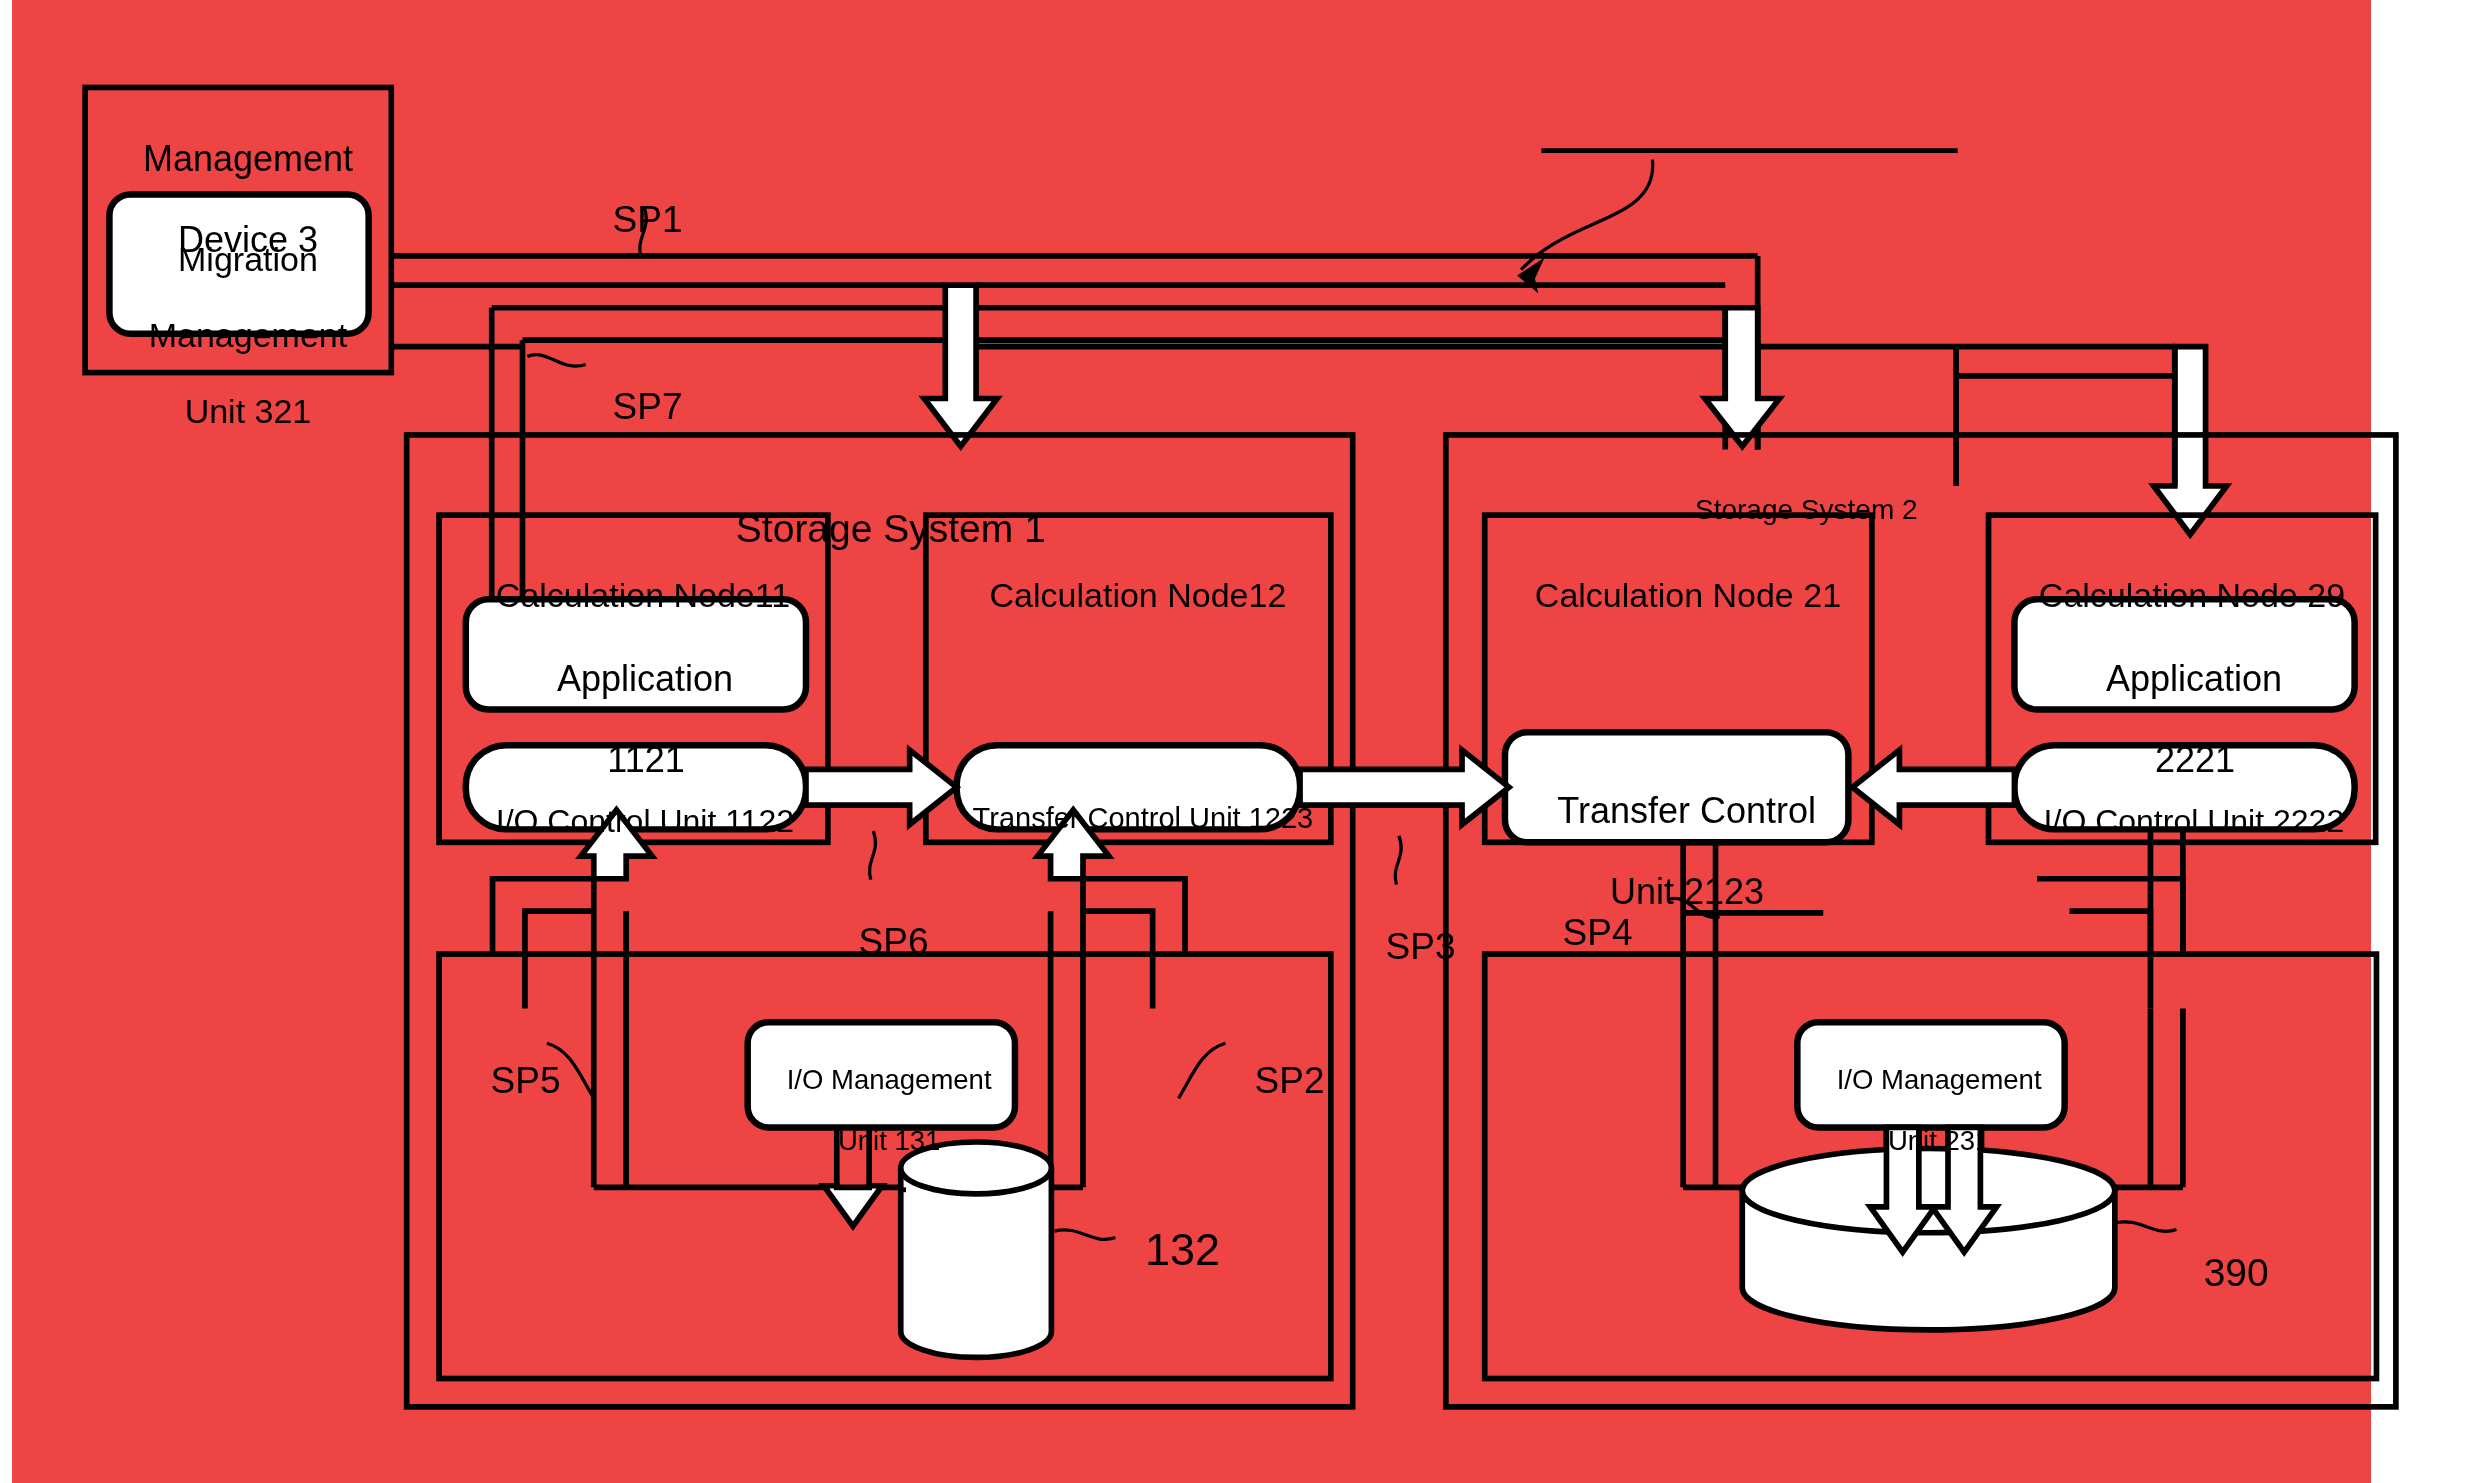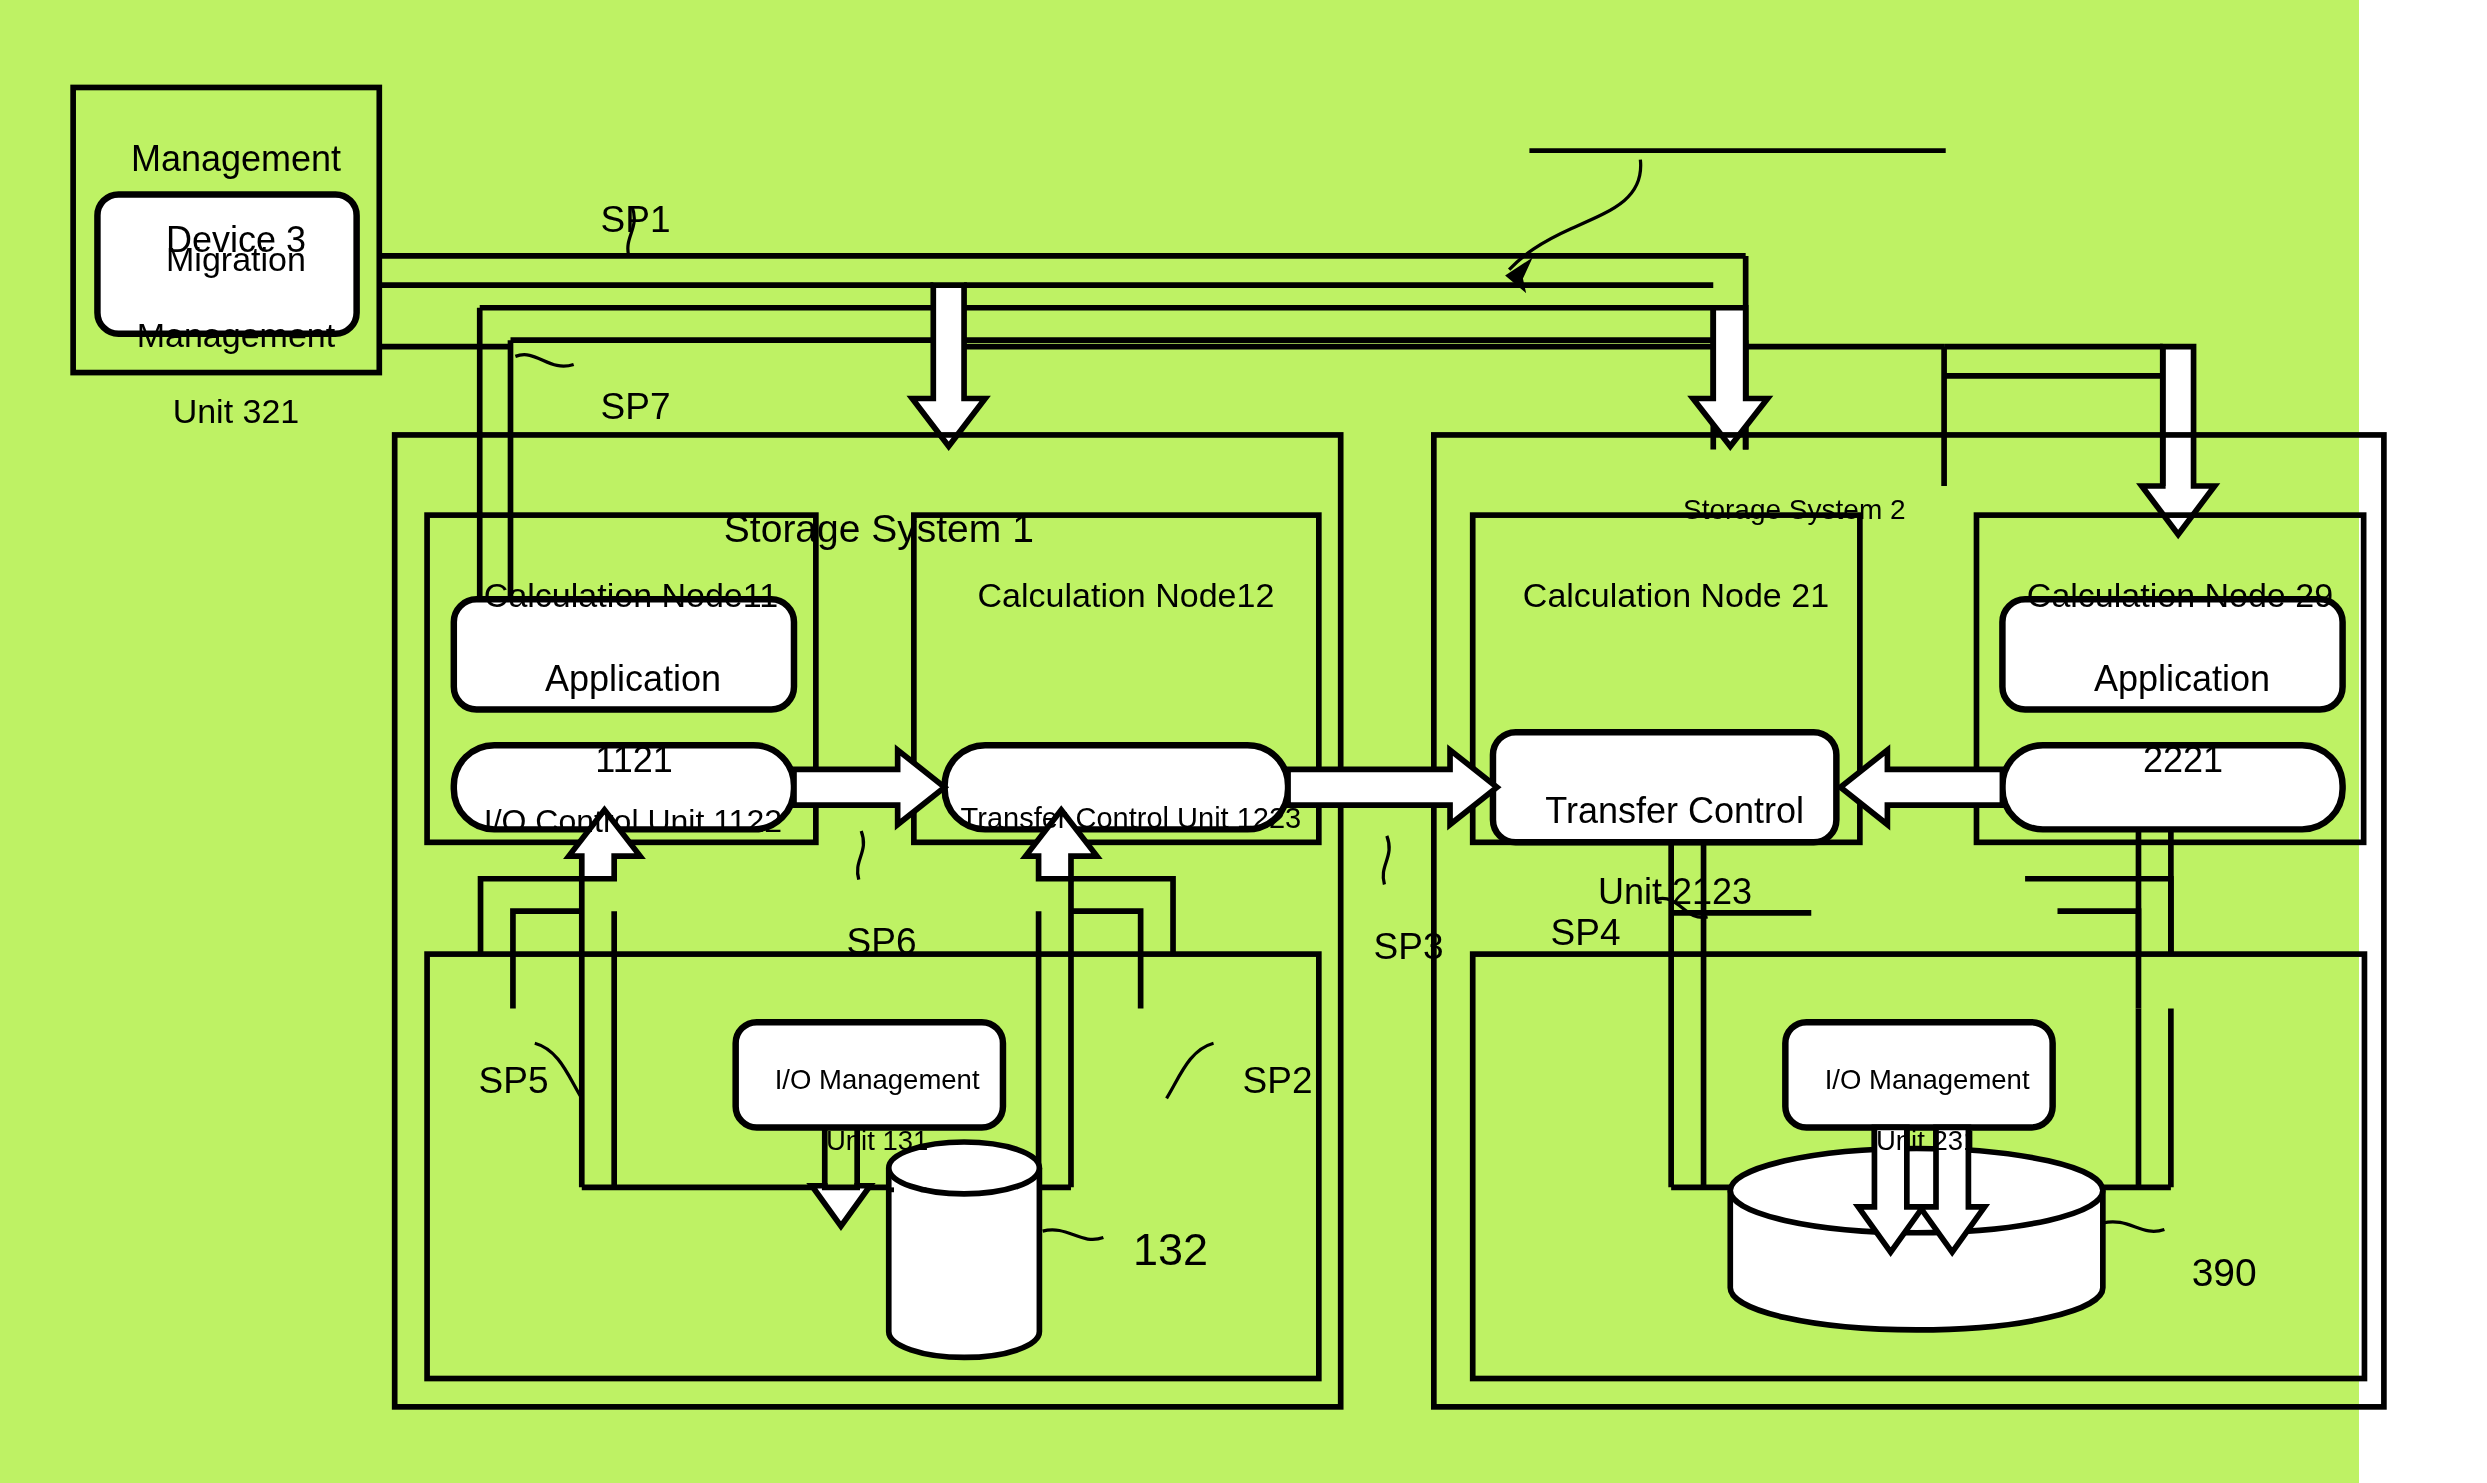--- a/index.html
+++ b/index.html
@@ -5,7 +5,7 @@
   html,body{margin:0;padding:0;background:#ffffff;}
   body{width:2487px;height:1483px;overflow:hidden;
        font-family:"Liberation Sans",sans-serif;color:#000;}
-  #stage{position:relative;width:2359px;height:1483px;background:#bef264;}
+  #stage{position:relative;width:2359px;height:1483px;background:#ef4444;margin-left:12px;}
   svg{position:absolute;left:0;top:0;width:2487px;height:1483px;}
   .lbl{position:absolute;color:#000;line-height:1.12;white-space:pre;}
   .c{text-align:center;}

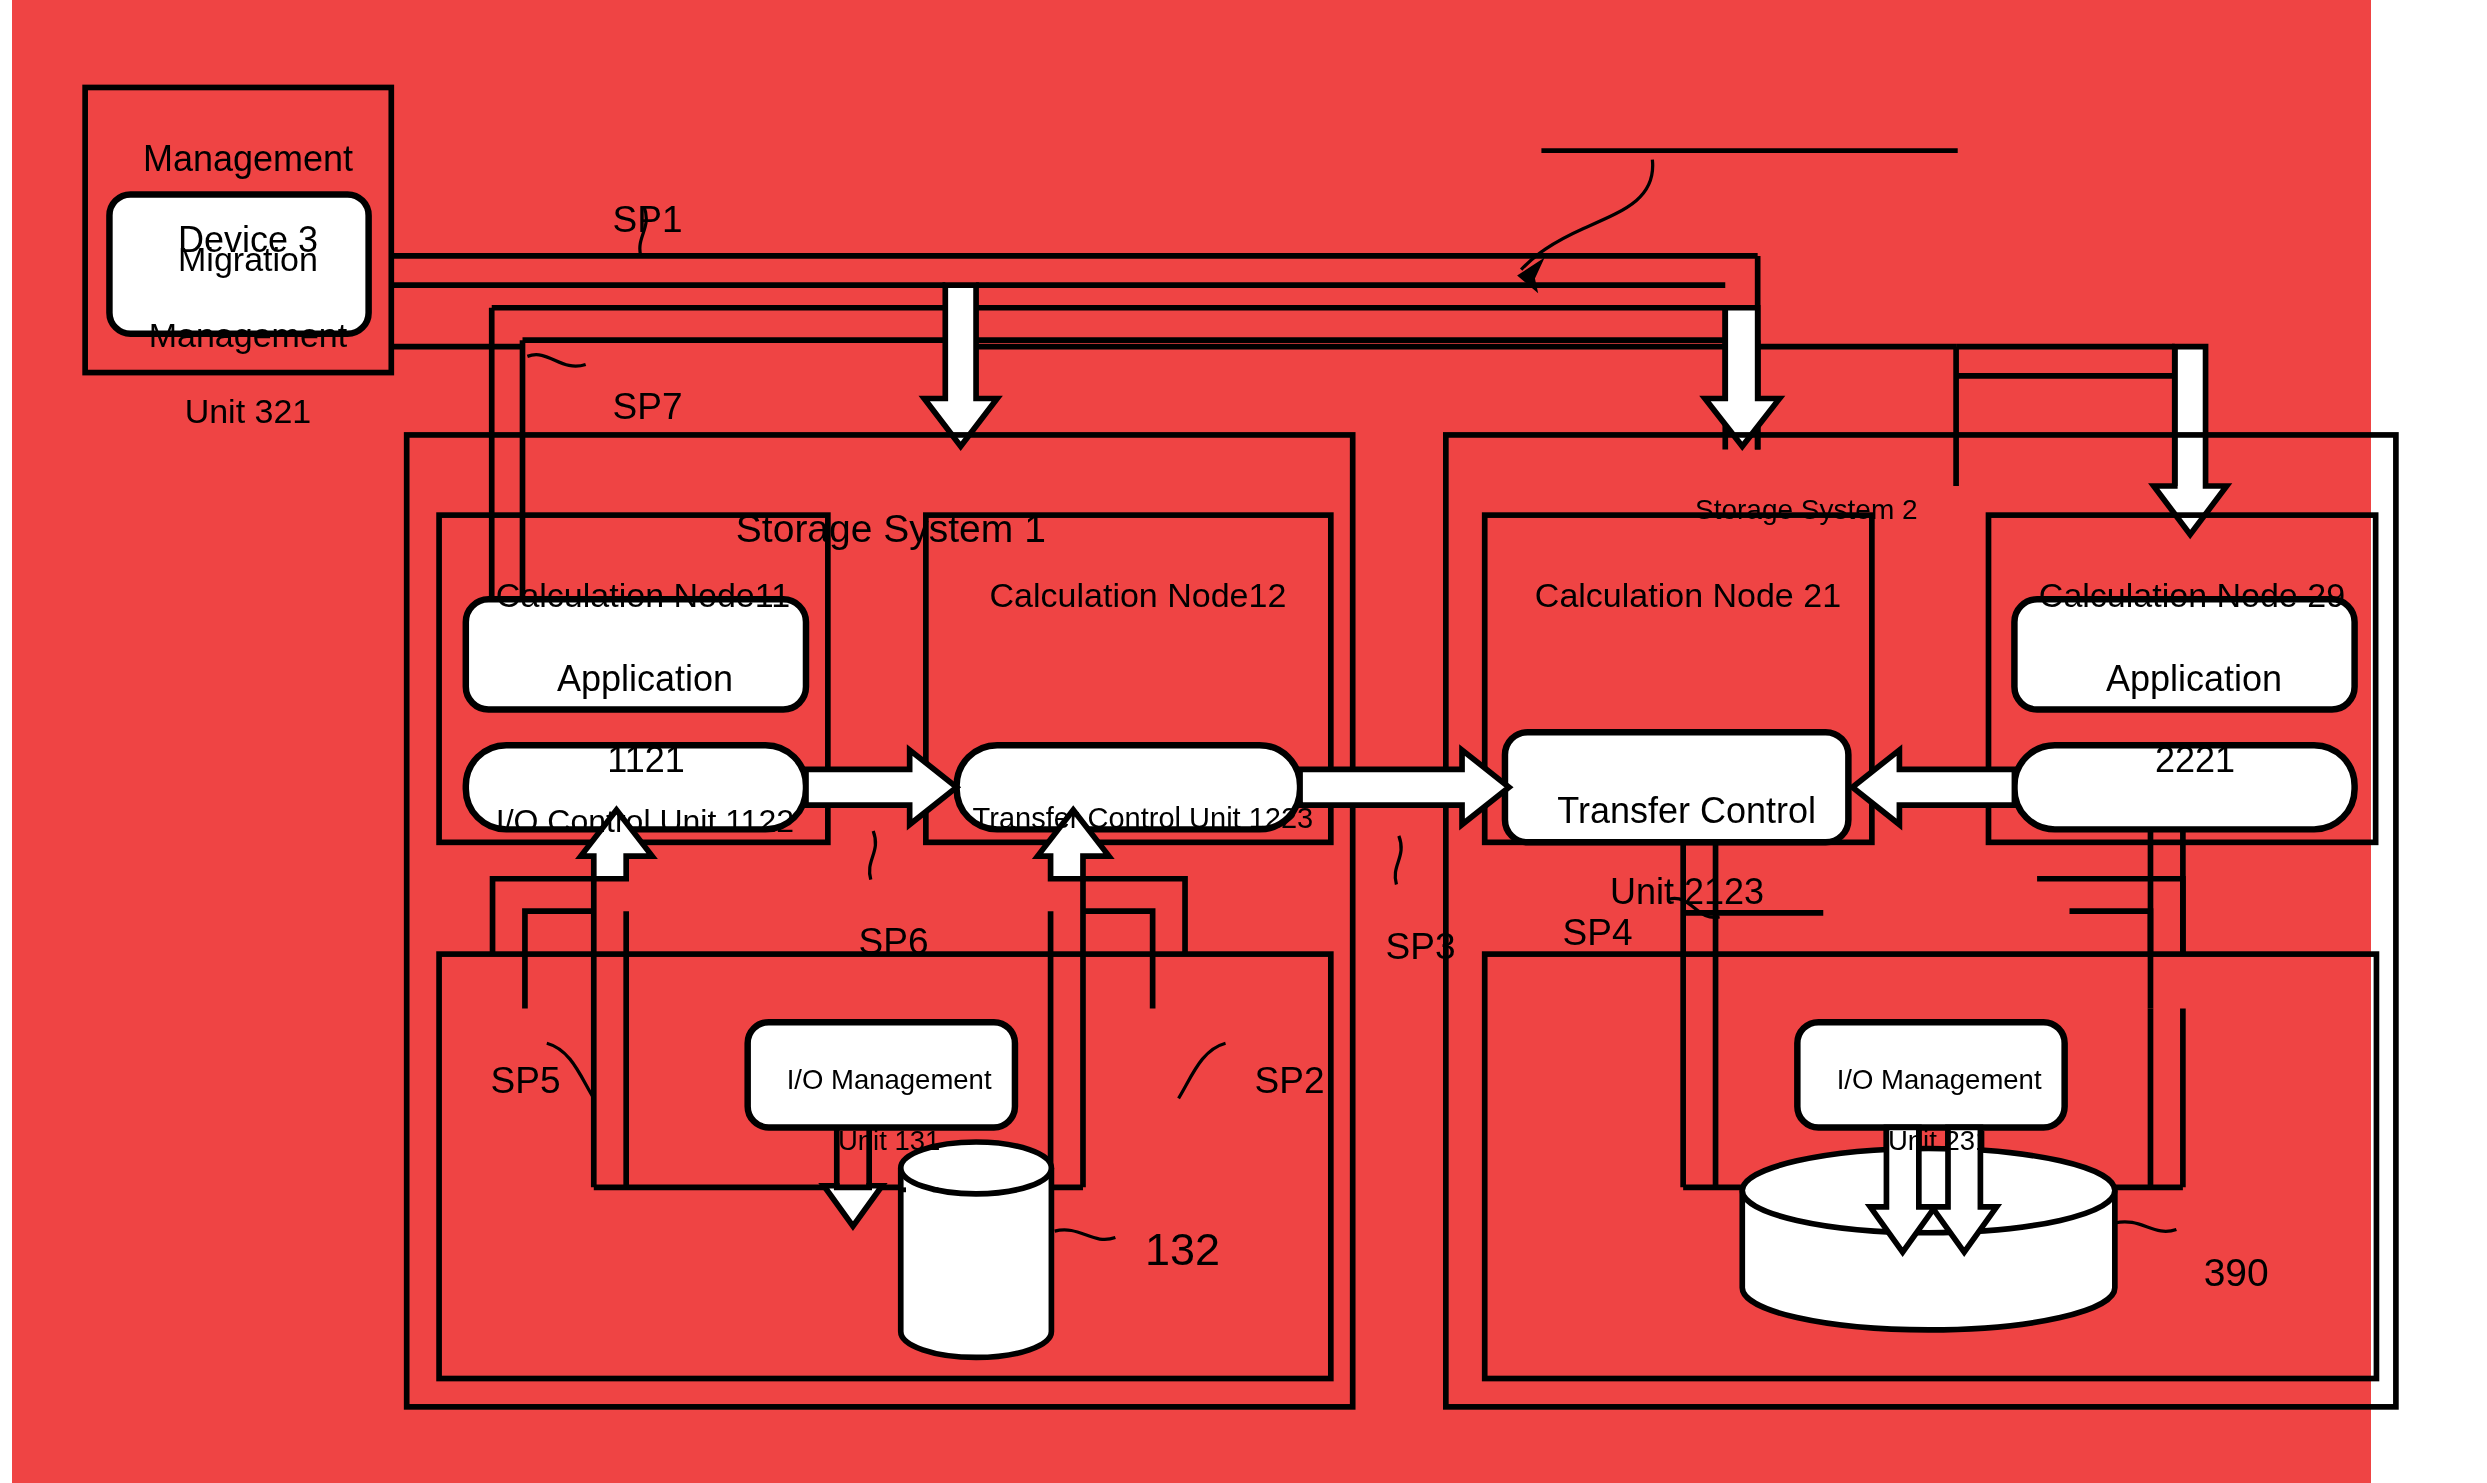--- a/index.html
+++ b/index.html
@@ -208,6 +208,9 @@
   <span>Application</span><br>
   <span>2221</span>
 </div>
+<div class="lbl c" style="left:2003px;top:768px;width:340px;font-size:32px;">
+  <span>I/O Control Unit 2222</span>
+</div>
 <div class="lbl c" style="left:1786px;top:1034px;width:267px;font-size:27.5px;">
   <span>I/O Management</span><br>
   <span>Unit 231</span>

